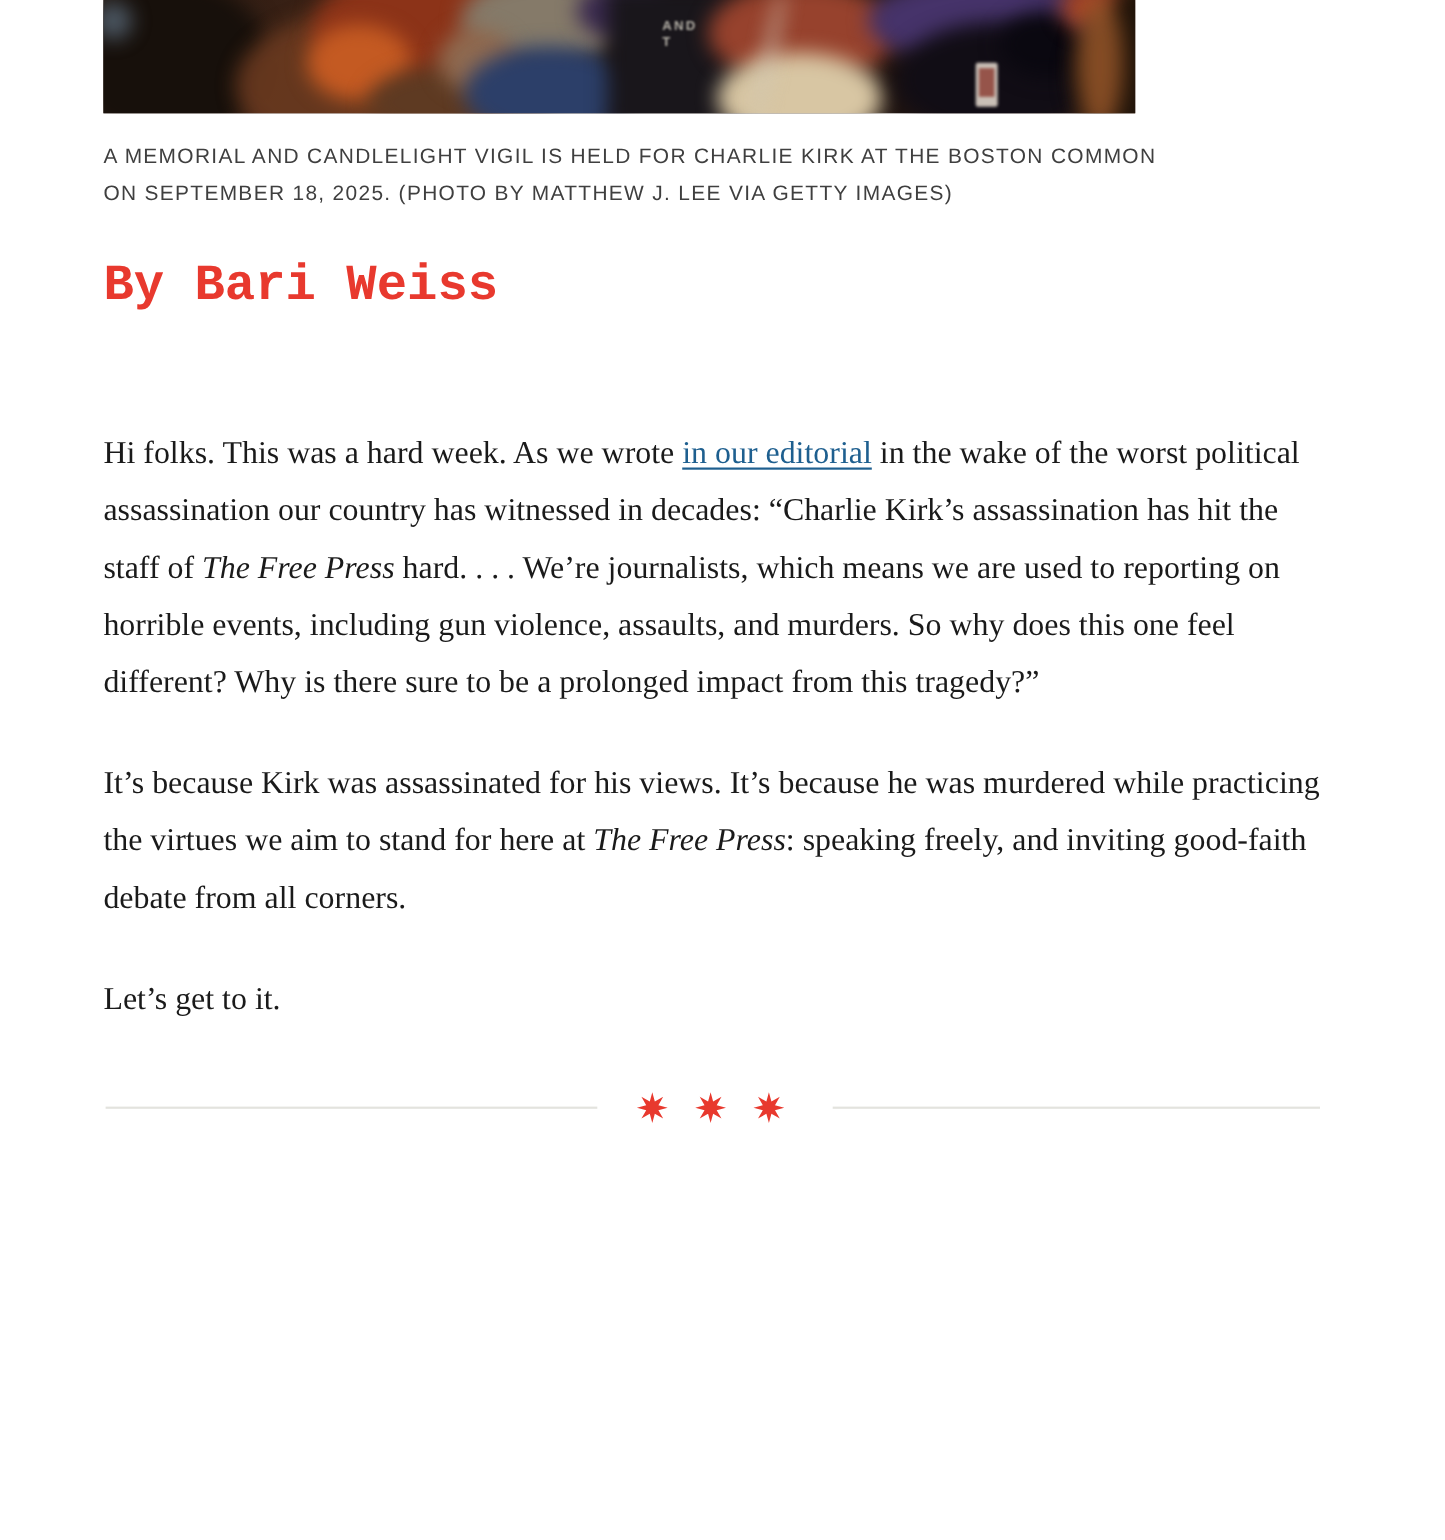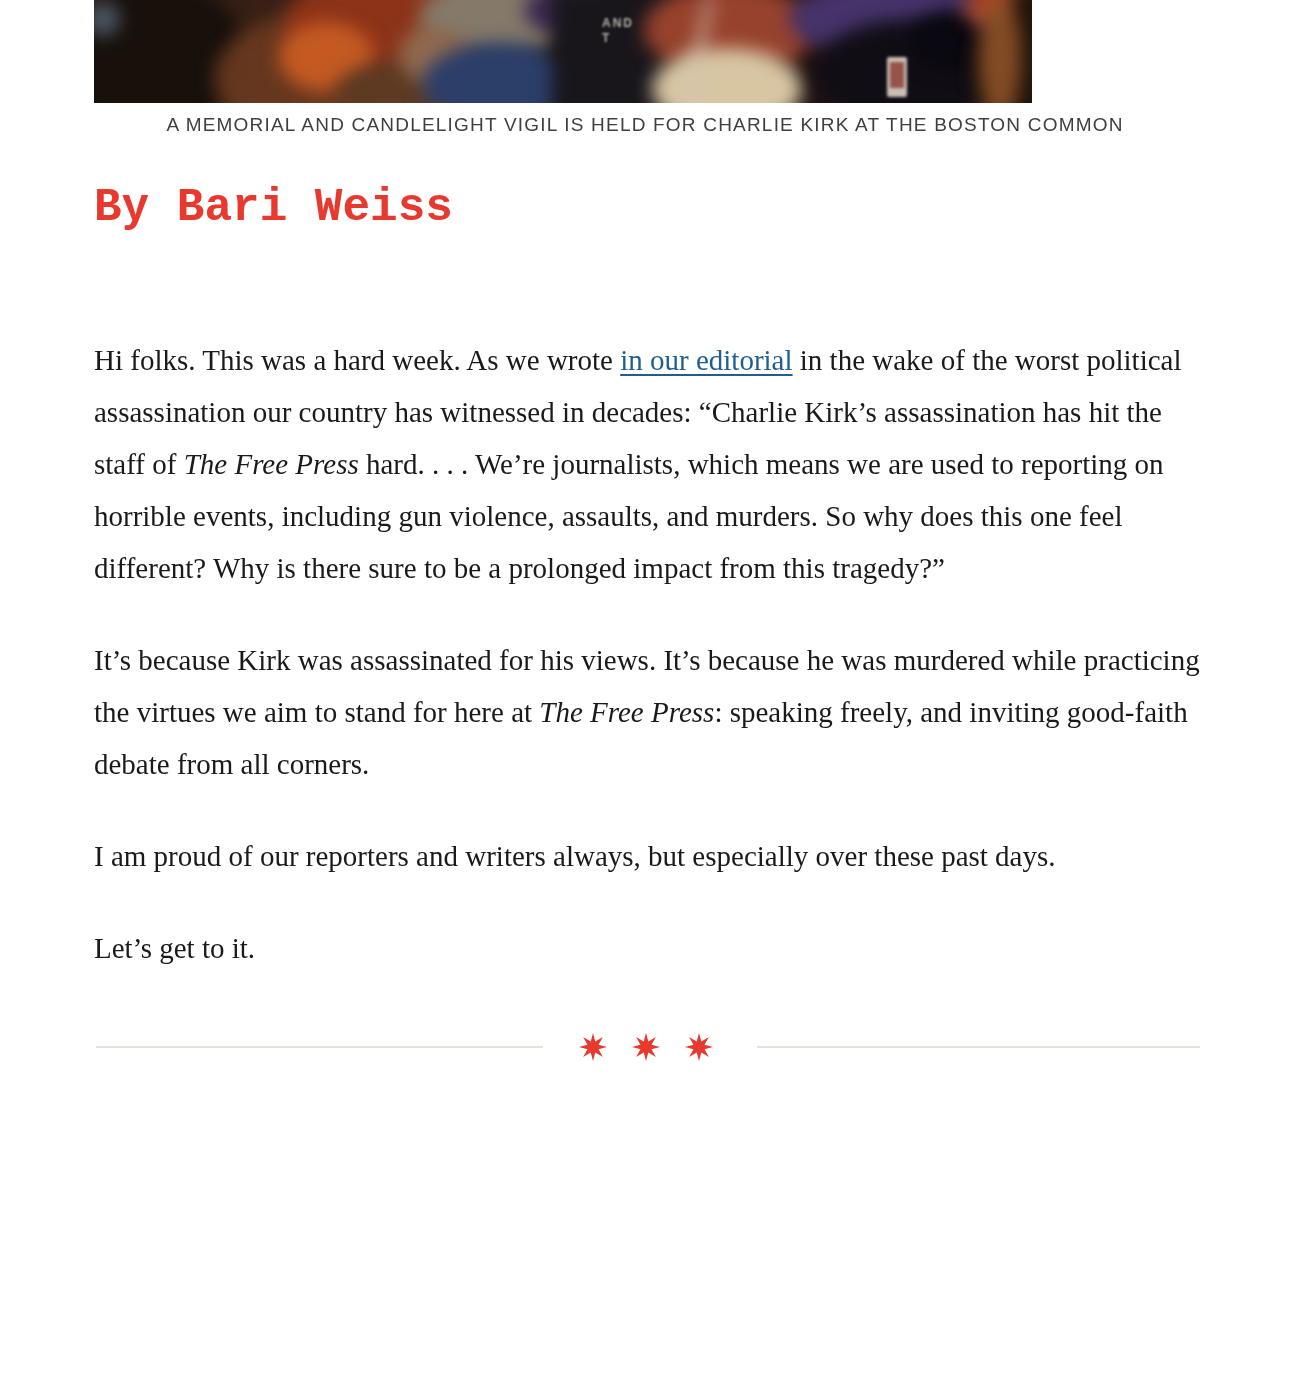--- a/index.html
+++ b/index.html
@@ -61,9 +61,9 @@
 
   
   .caption {
-    margin-top: 5px;
+    margin-top: 23px;
     padding-right: 4px;
-    text-align: center;
+    text-align: left;
     font-family: "Liberation Sans", sans-serif;
     font-size: 19px;
     line-height: 34px;

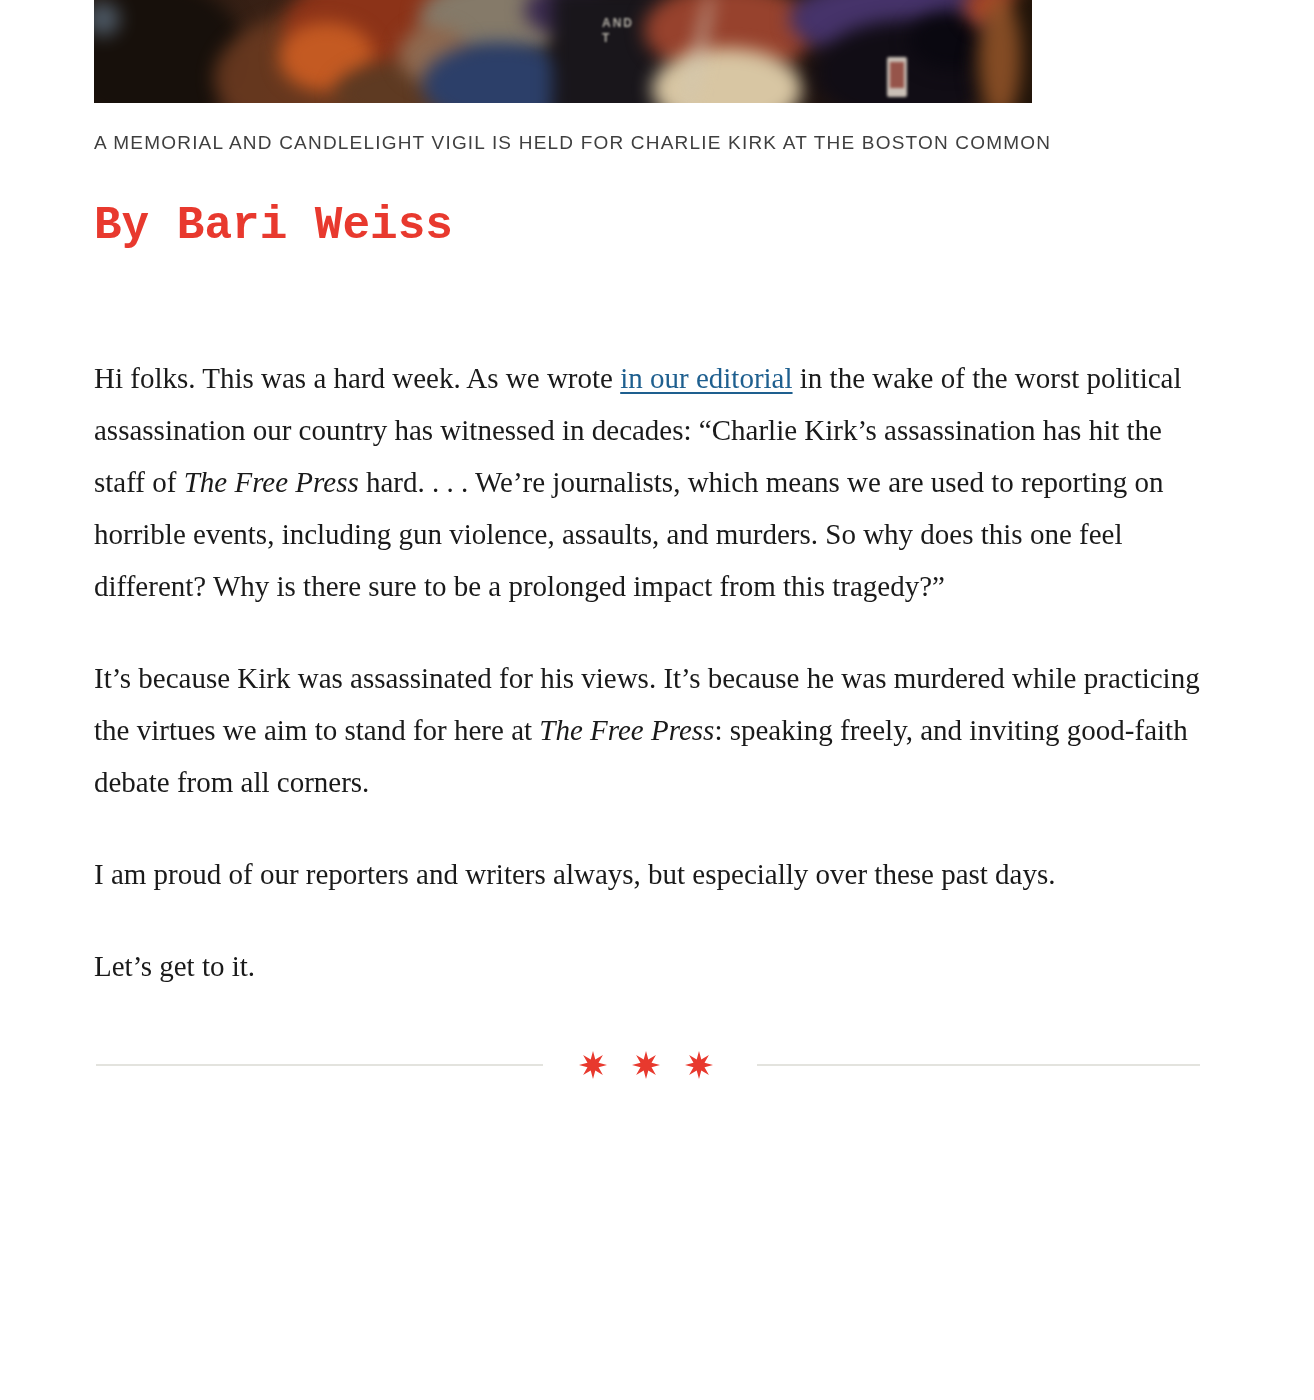--- a/index.html
+++ b/index.html
@@ -158,6 +158,7 @@
 
   <div class="caption">
     <div>A MEMORIAL AND CANDLELIGHT VIGIL IS HELD FOR CHARLIE KIRK AT THE BOSTON COMMON</div>
+    <div>ON SEPTEMBER 18, 2025. (PHOTO BY MATTHEW J. LEE VIA GETTY IMAGES)</div>
   </div>
 
   <h2 class="byline">By Bari Weiss</h2>

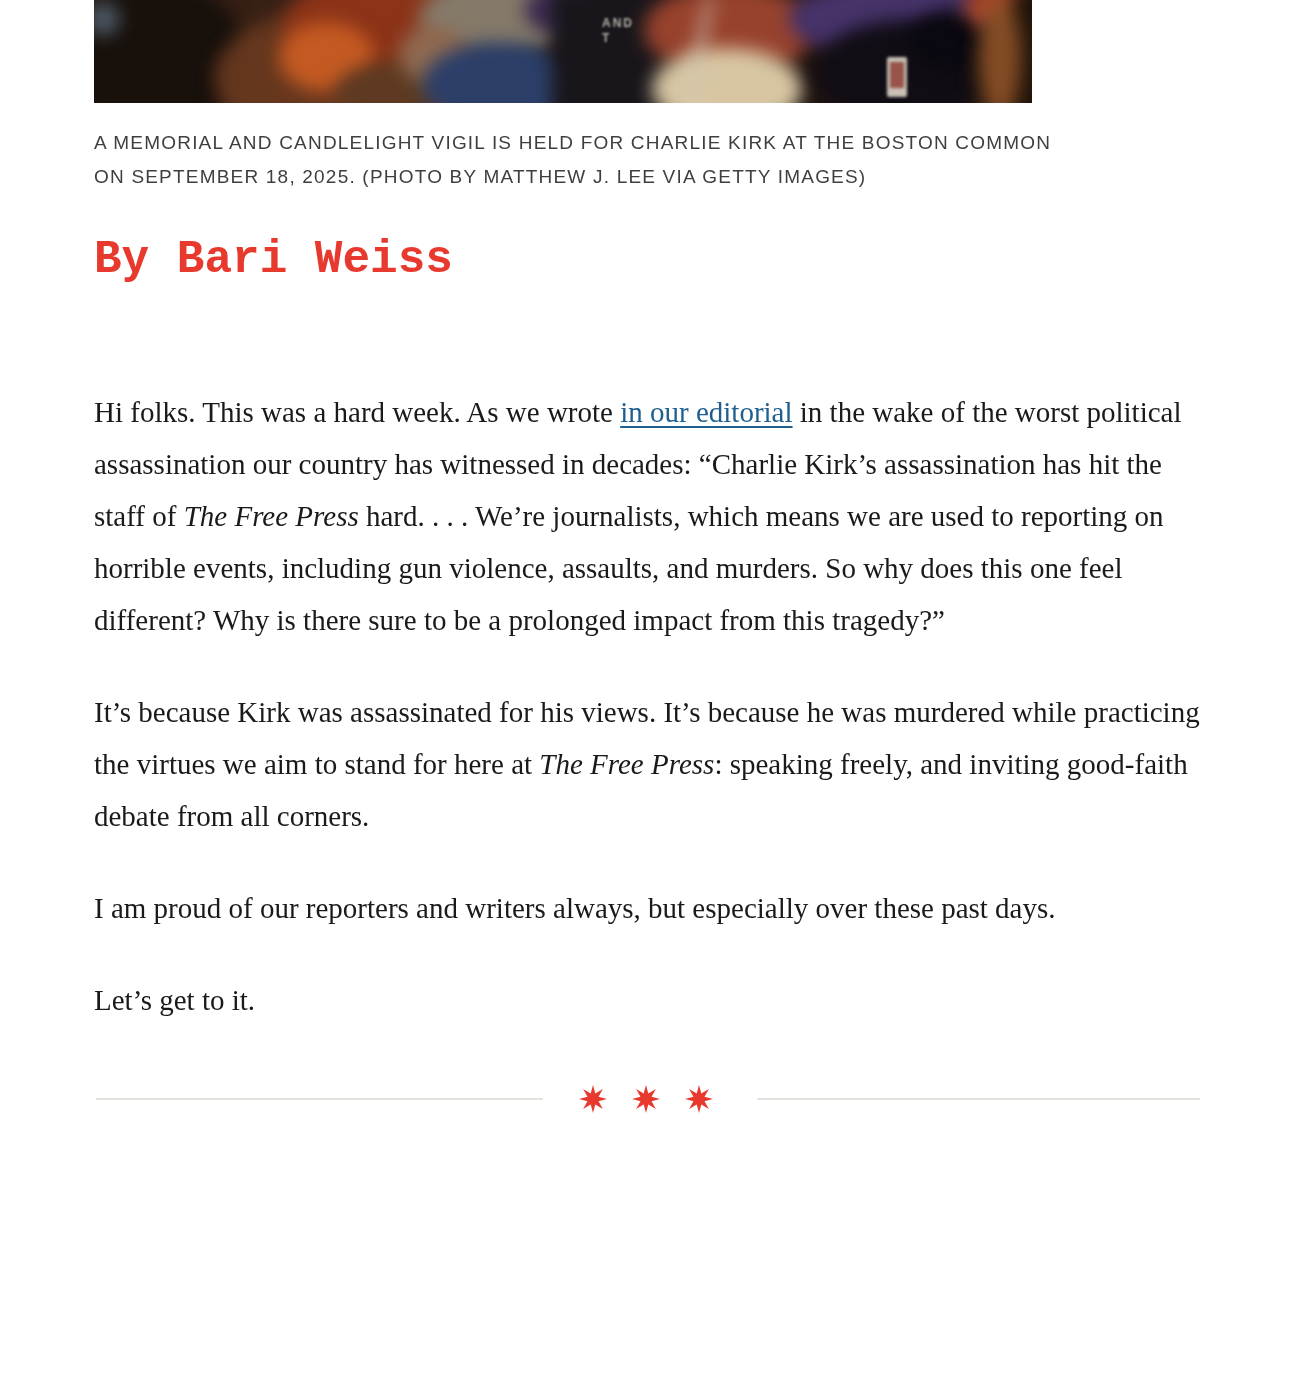--- a/index.html
+++ b/index.html
@@ -168,7 +168,6 @@
 
     <p><span>It’s because Kirk was assassinated for his views. It’s because he was murdered while practicing the virtues we aim to stand for here at </span><em>The Free Press</em><span>: speaking freely, and inviting good-faith debate from all corners.</span></p>
 
-    <p>I am proud of our reporters and writers always, but especially over these past days.</p>
 
 
     <p>Let’s get to it.</p>

